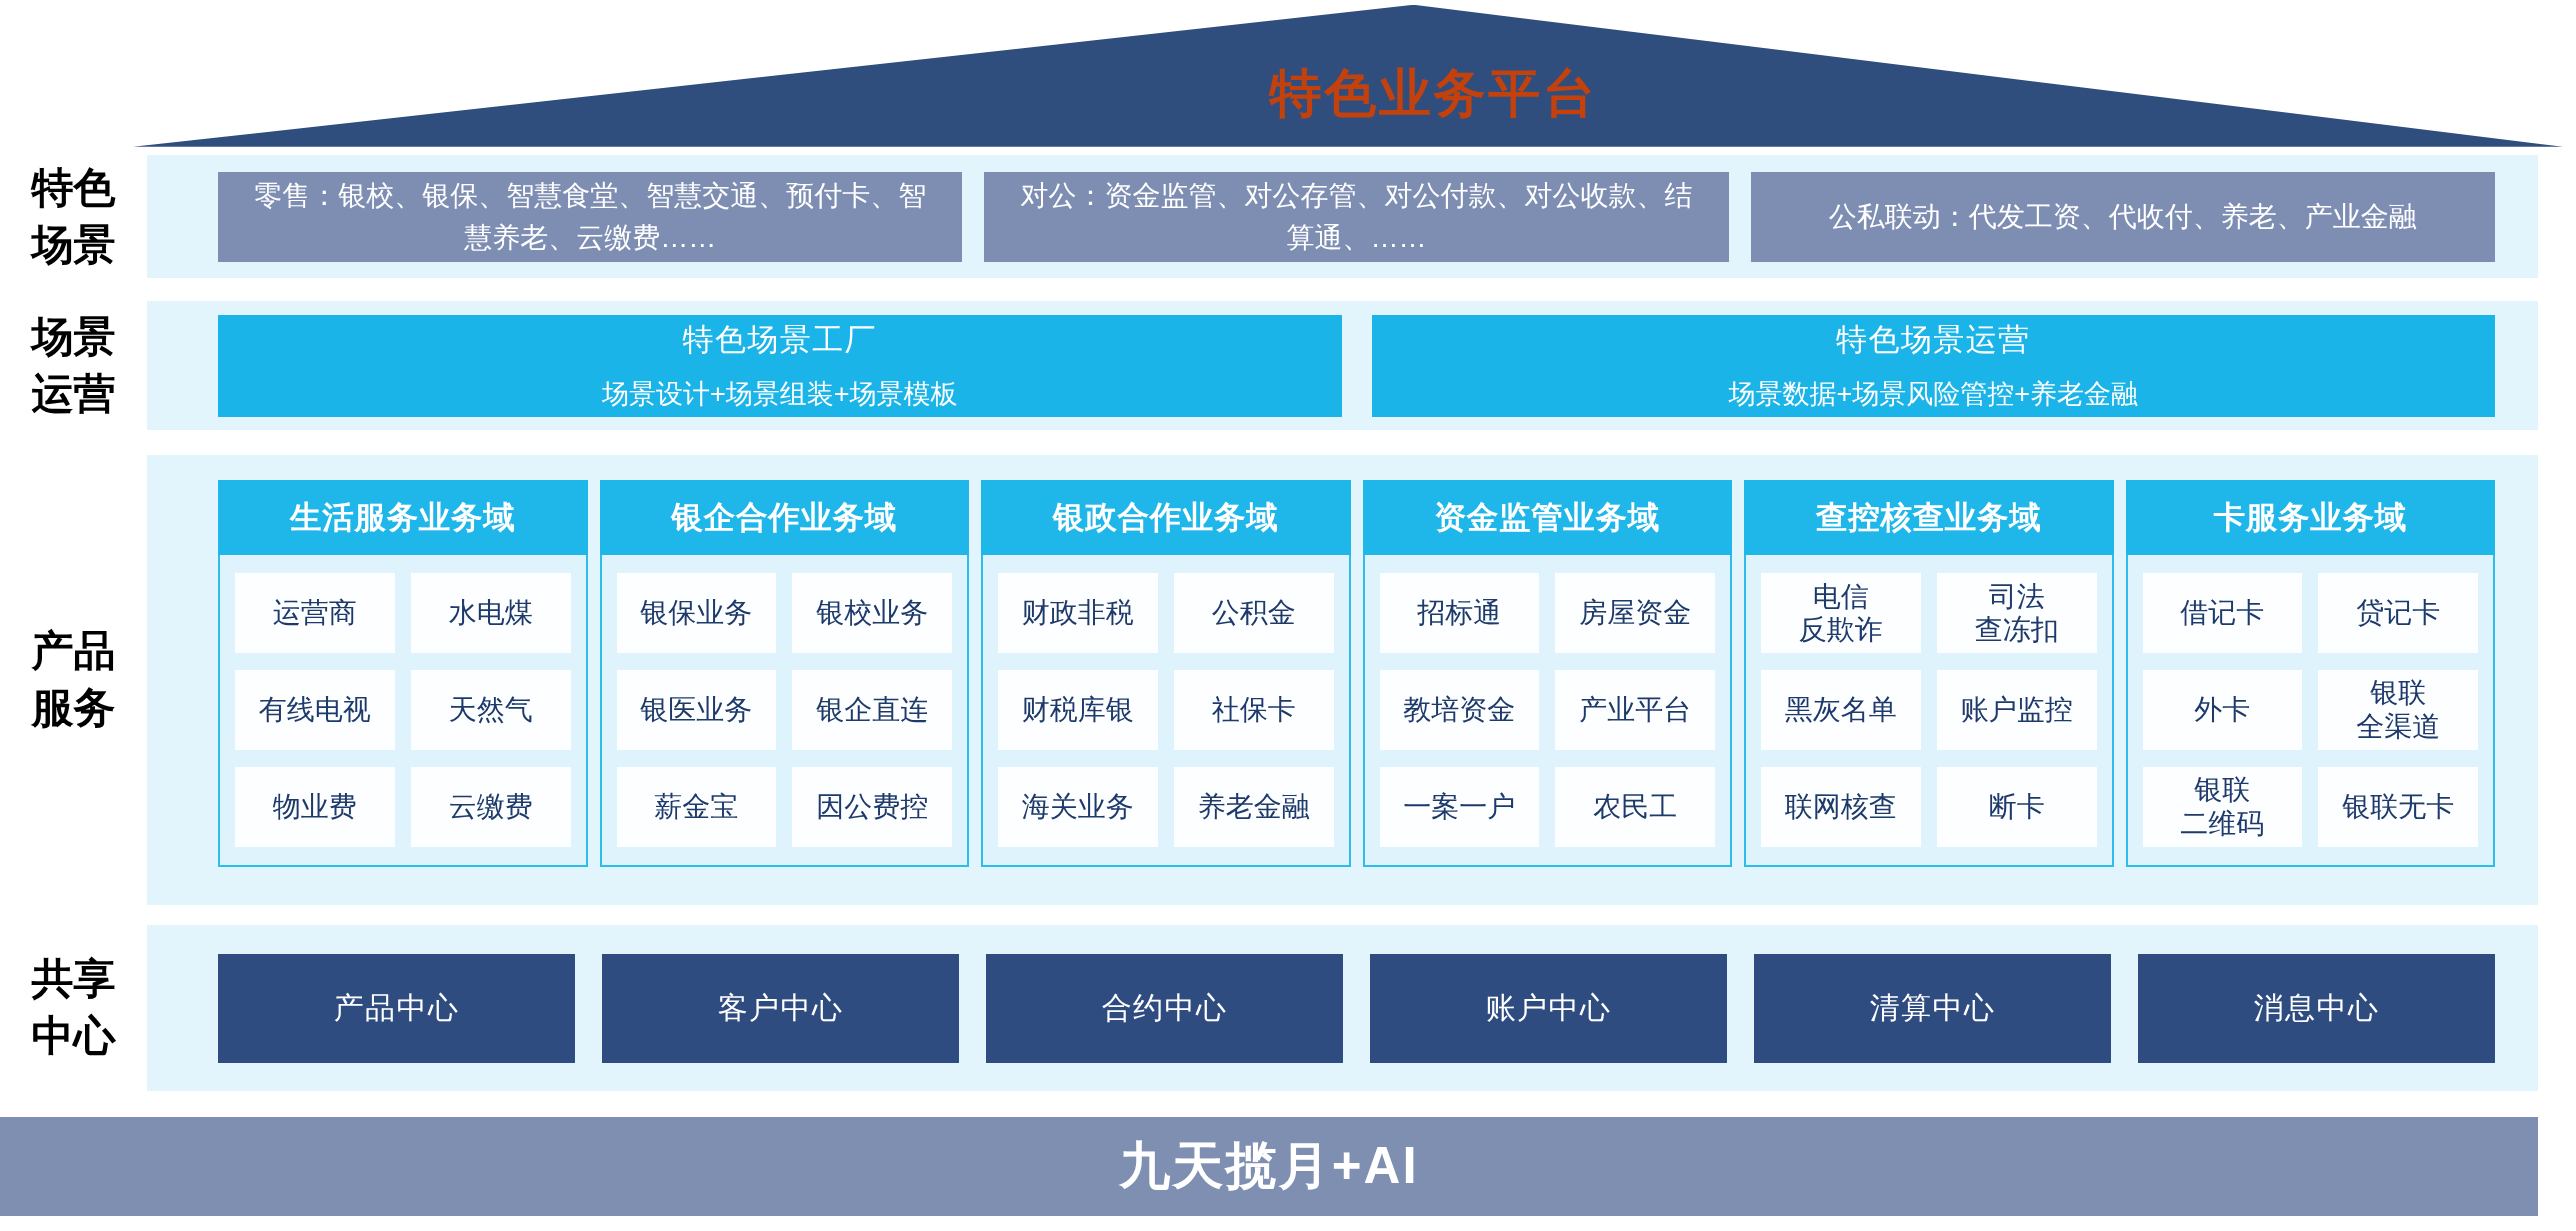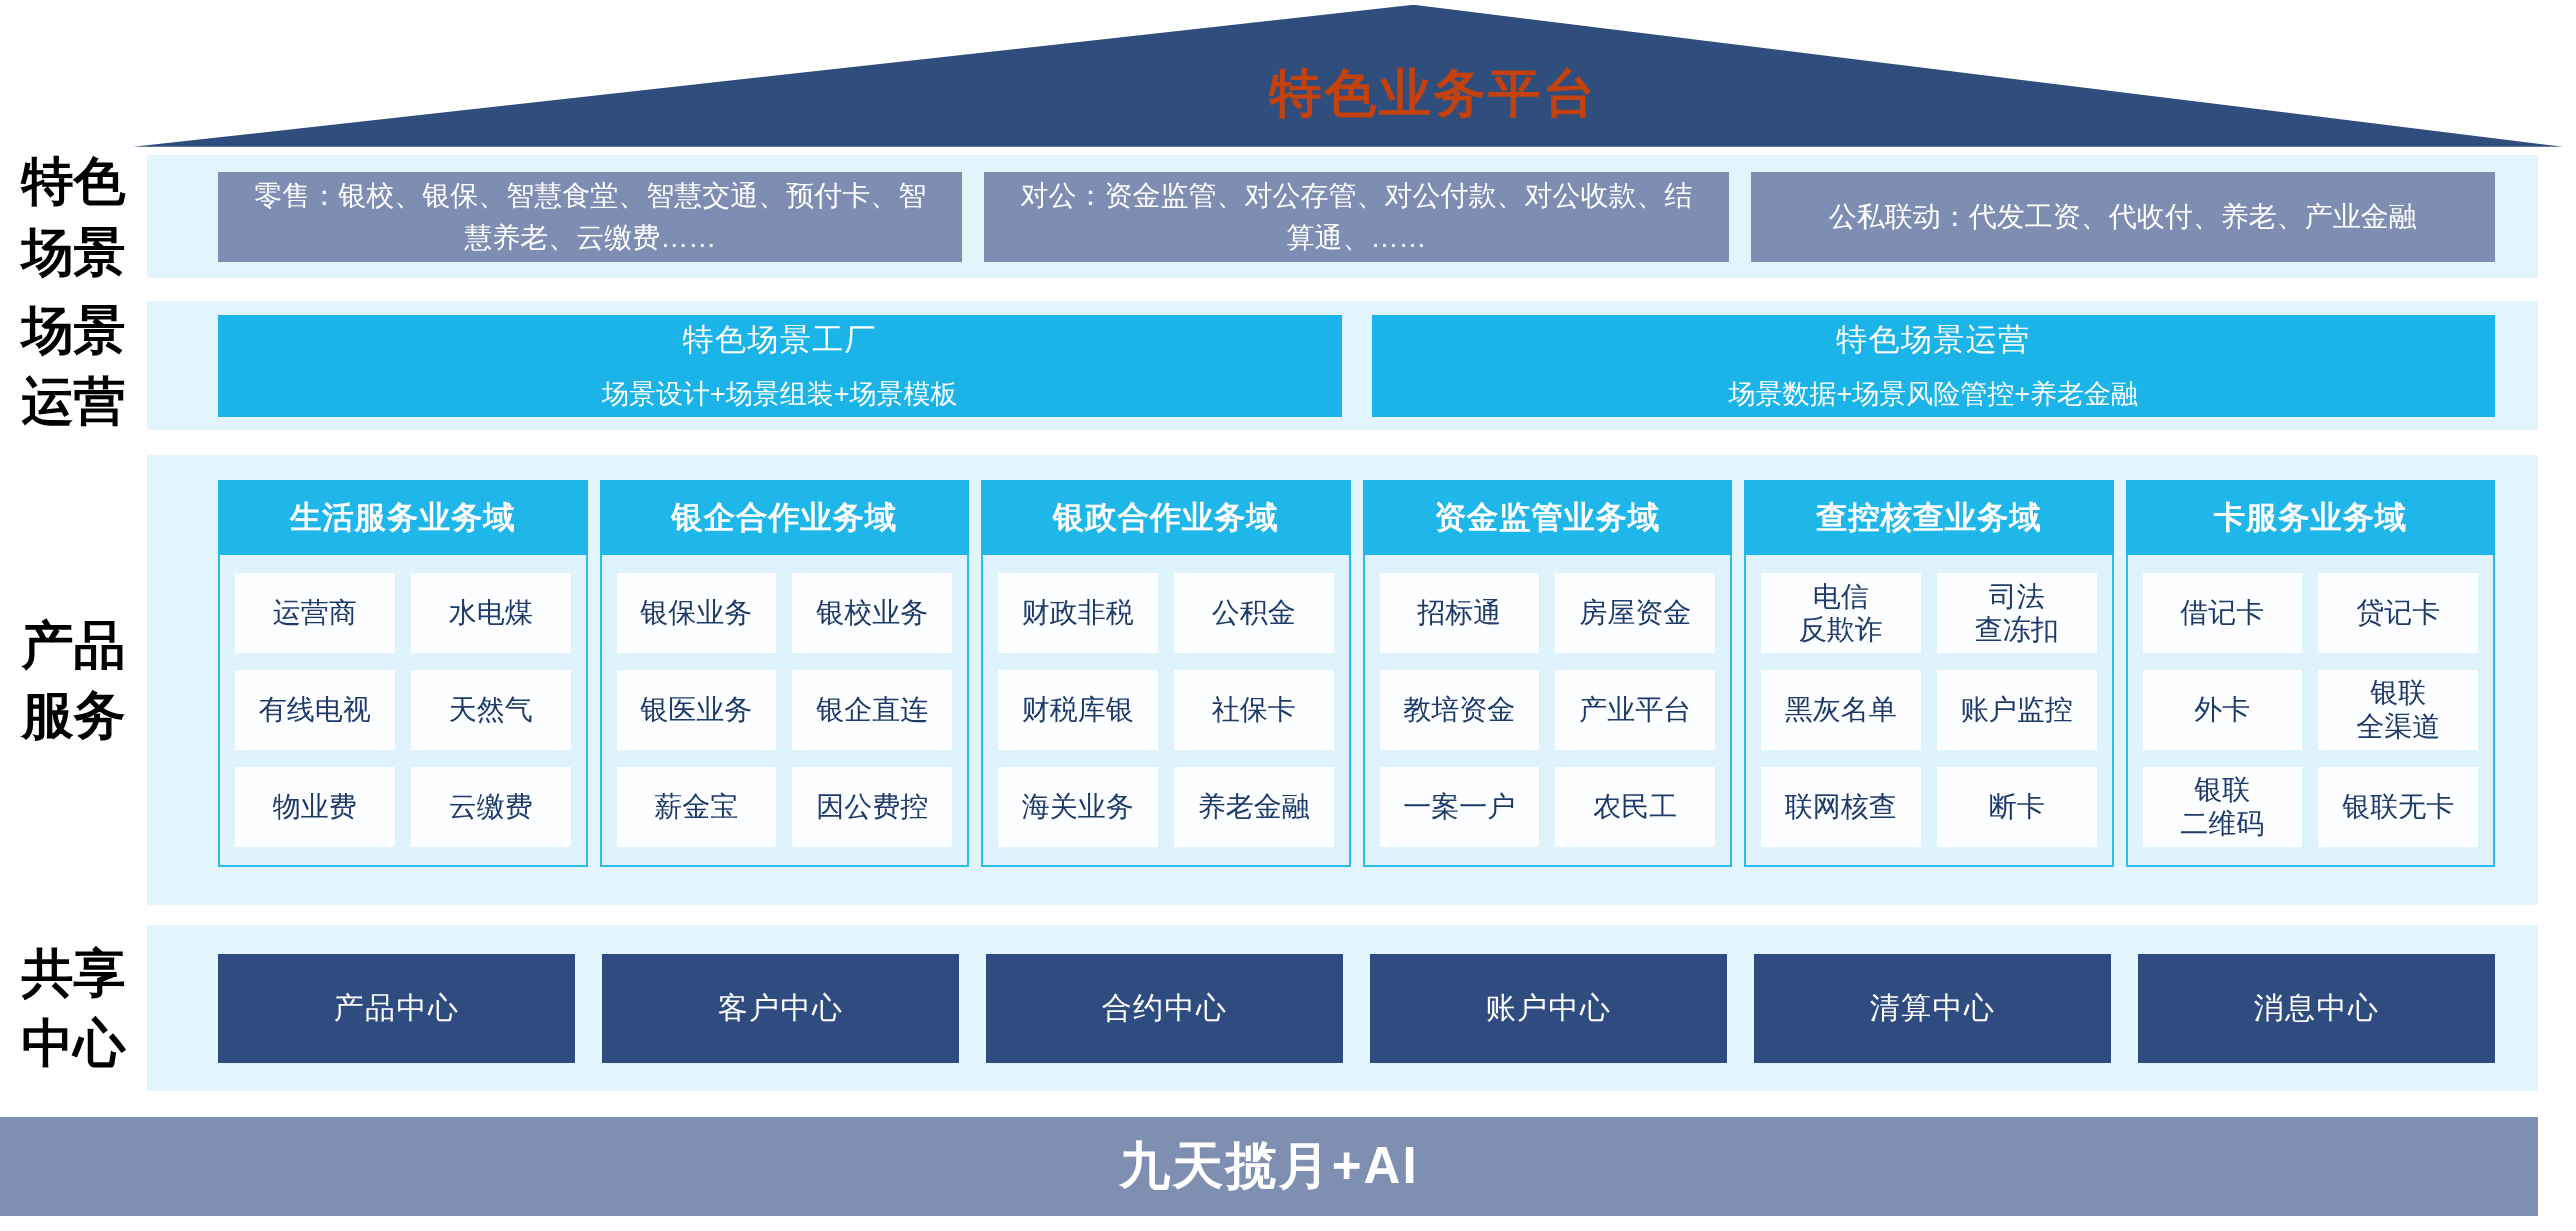--- a/index.html
+++ b/index.html
@@ -29,7 +29,7 @@
   .row-label {
     flex:0 0 147px; width:147px;
     display:flex; align-items:center; justify-content:center;
-    font-size:52px; font-weight:700; color:#000000;
+    font-size:42px; font-weight:700; color:#000000;
     line-height:1.35; white-space:pre-line; text-align:center;
   }
   .band {

